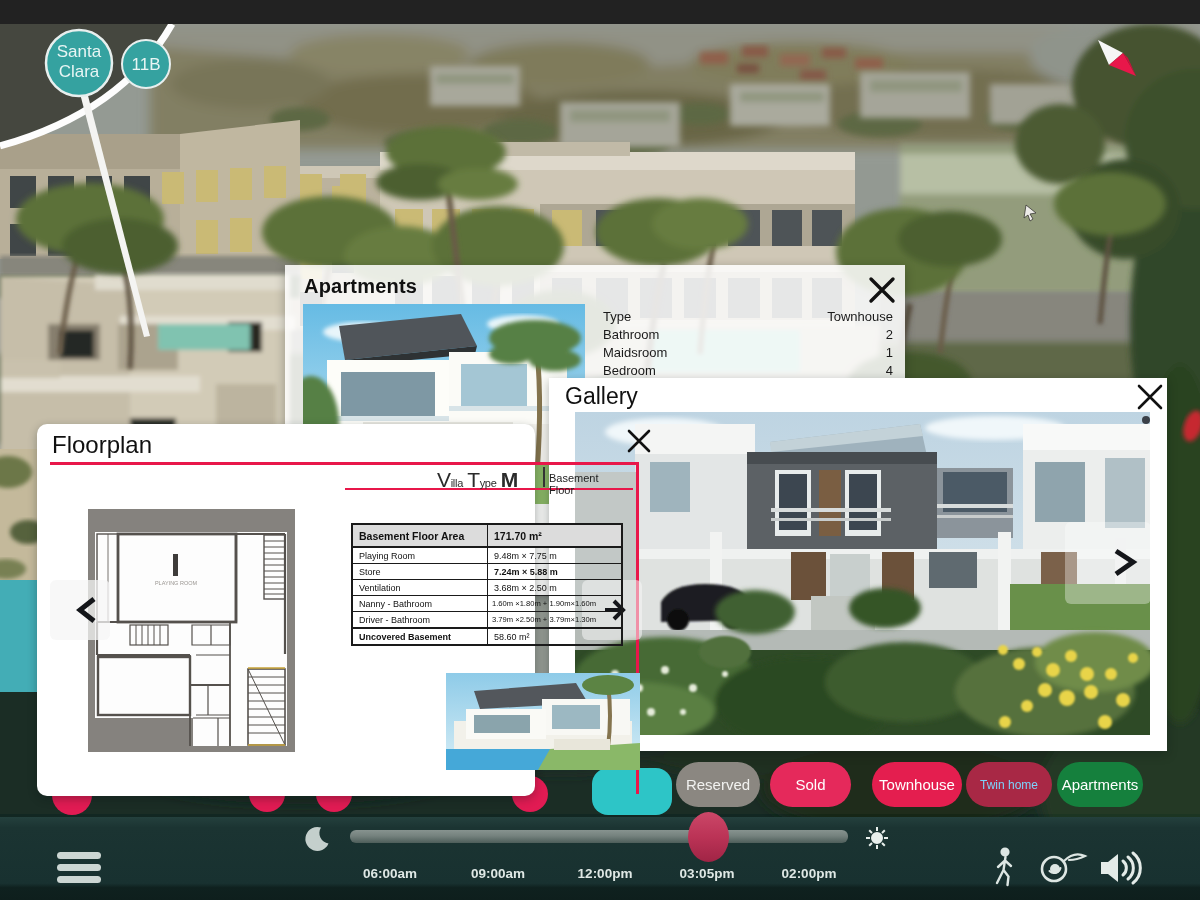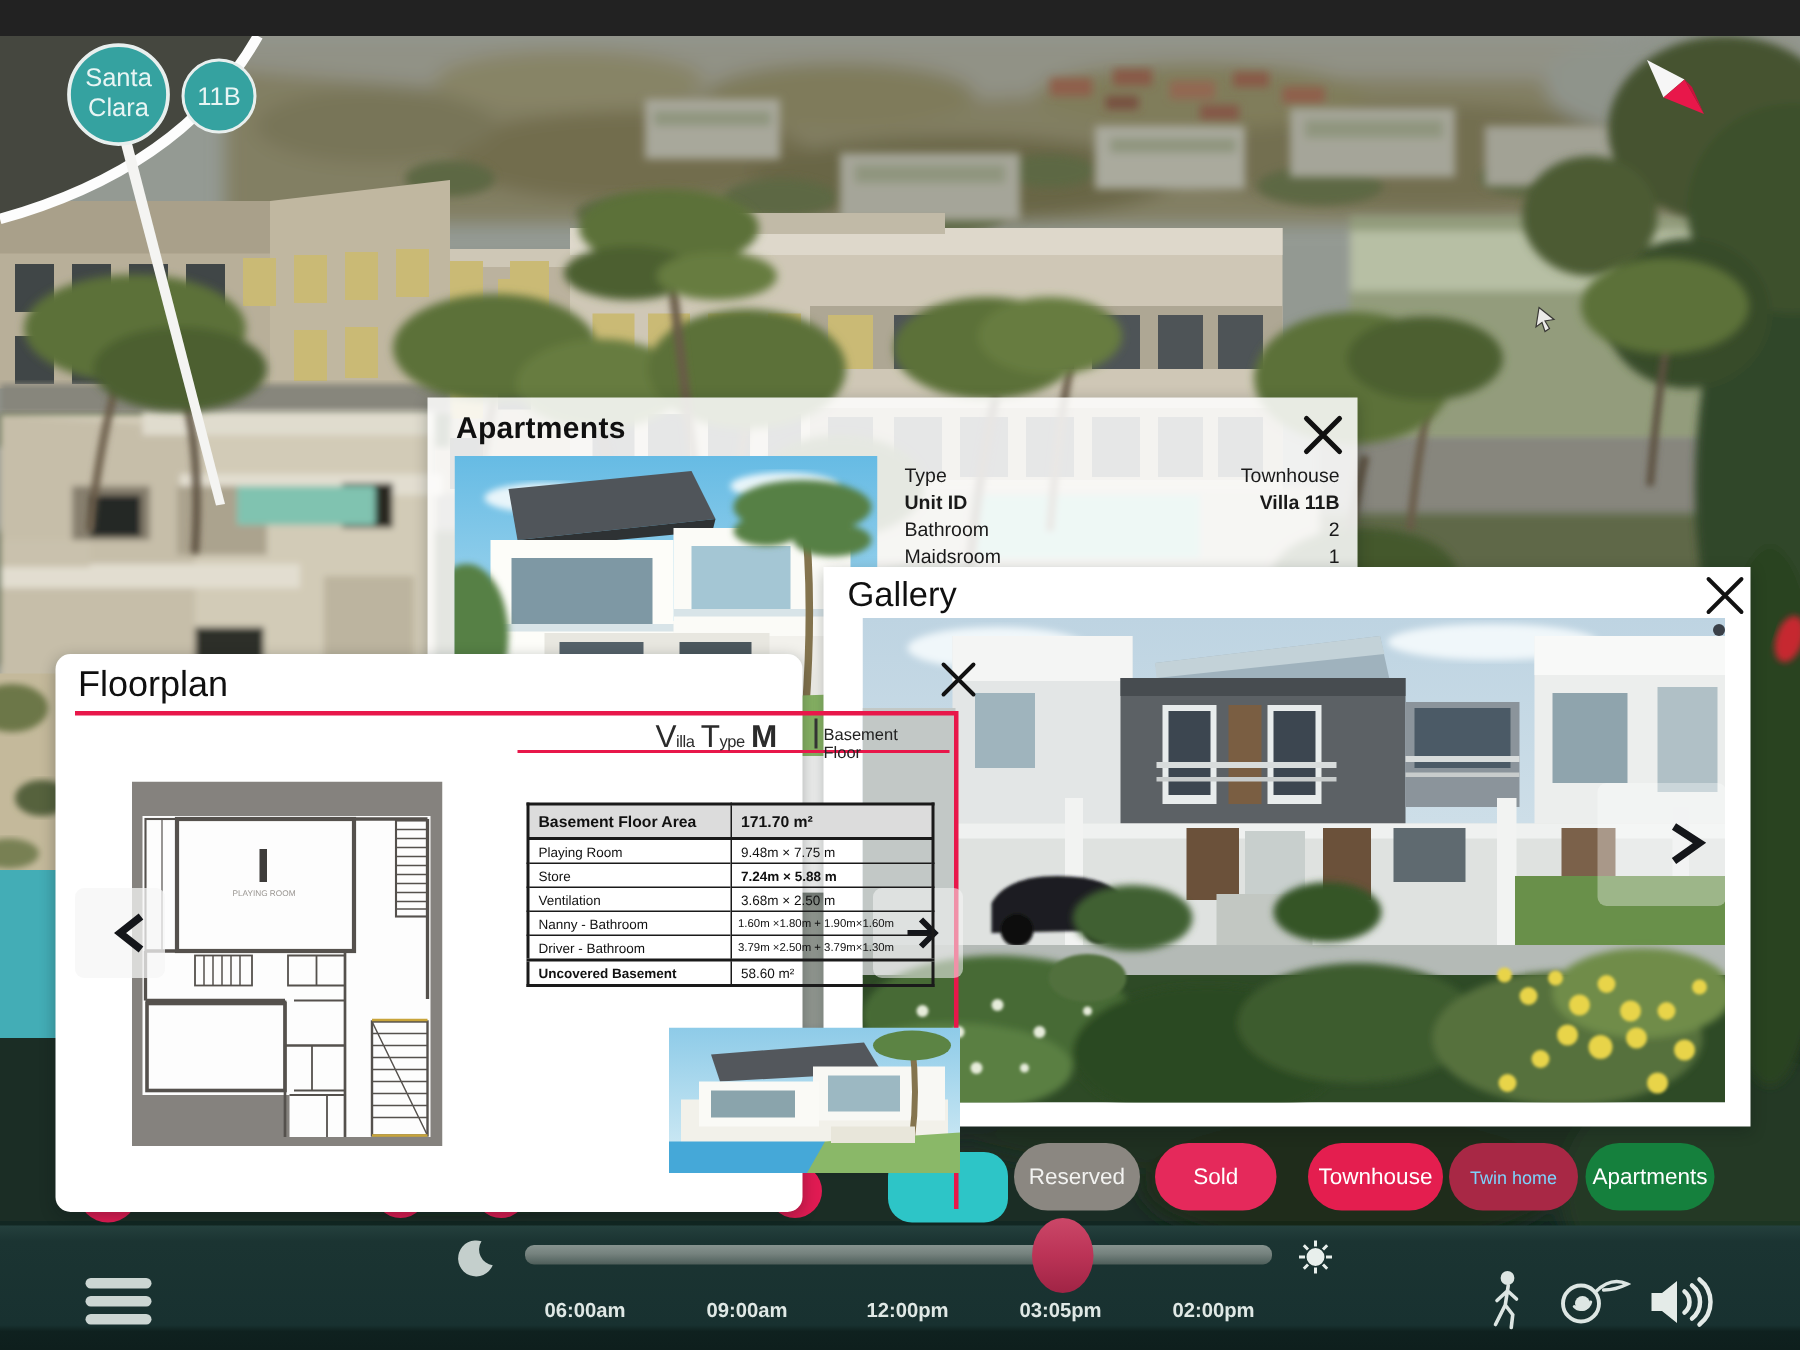--- a/index.html
+++ b/index.html
@@ -365,10 +365,6 @@
     <div style="display:flex;justify-content:space-between;">
           <span>Type</span>
           <span>Townhouse</span>
-        </div>
-    <div style="display:flex;justify-content:space-between;font-weight:700;">
-          <span>Unit ID</span>
-          <span>Villa 11B</span>
         </div>
     <div style="display:flex;justify-content:space-between;">
           <span>Bathroom</span>

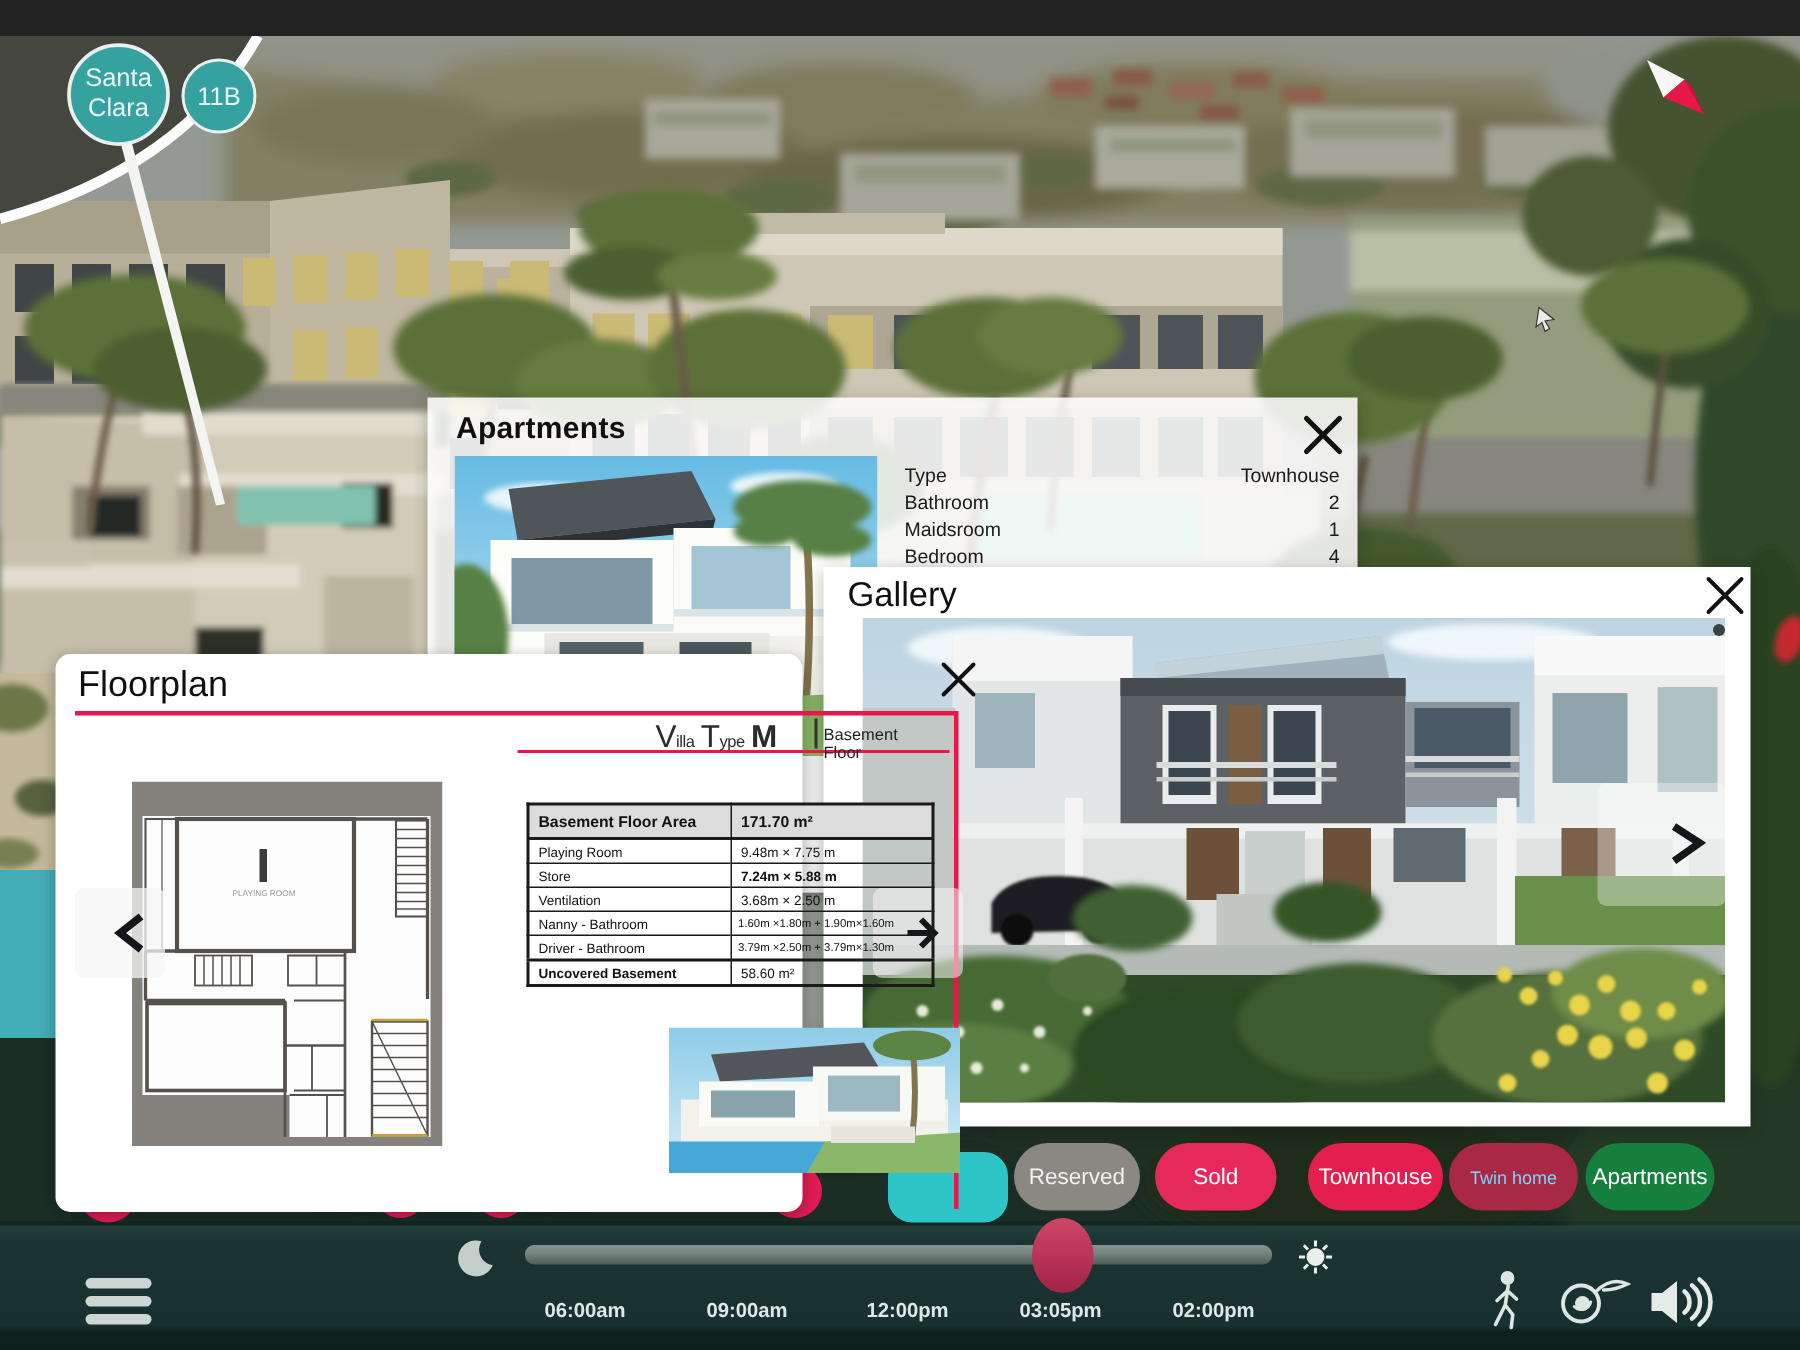--- a/index.html
+++ b/index.html
@@ -509,7 +509,7 @@
       </svg>
 </div>
 
-<div class="panel" style="left:37px;top:412px;width:498px;height:372px;border-radius:10px;">
+<div class="panel" style="left:37px;top:400px;width:498px;height:372px;border-radius:10px;">
 
   <div class="abs" style="left:15px;top:7px;font-size:24px;color:#101010;">Floorplan</div>
 

